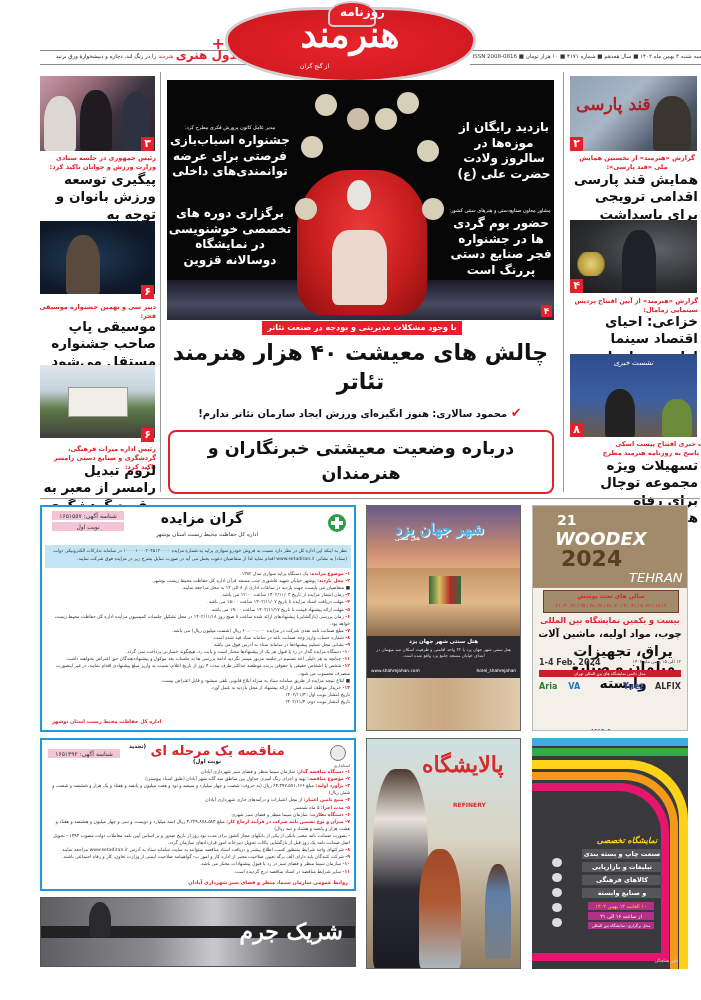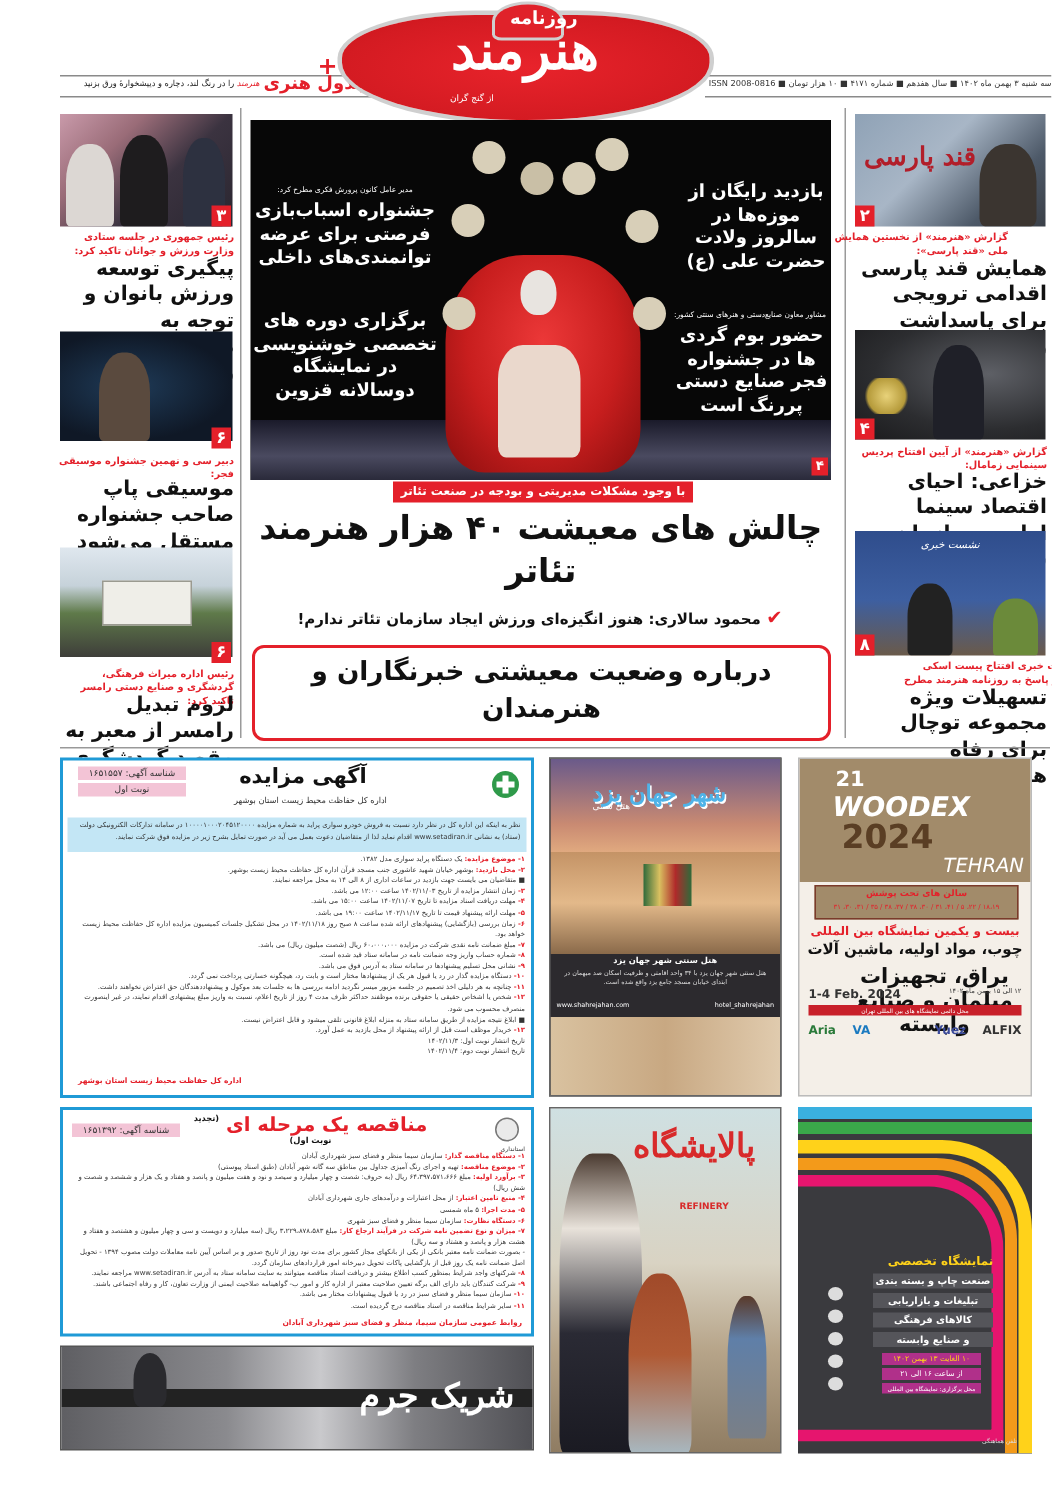--- a/index.html
+++ b/index.html
@@ -90,7 +90,7 @@
     <div style="position:absolute; right:6px; top:20px; width:38px; height:55px; background:#3b3530; border-radius:45% 45% 10% 10%;"></div>
   </div>
   <div class="num-badge" style="left:570px; top:137px;">۲</div>
-  <div class="kicker" style="left:542px; top:154px; width:130px;">گزارش «هنرمند» از نخستین همایش ملی «قند پارسی»:</div>
+  <div class="kicker" style="left:572px; top:154px; width:130px;text-align:center;">گزارش «هنرمند» از نخستین همایش ملی «قند پارسی»:</div>
   <div class="headline" style="left:568px; top:171px; width:130px;">همایش قند پارسی اقدامی ترویجی برای پاسداشت زبان فارسی است</div>
 </div>
 

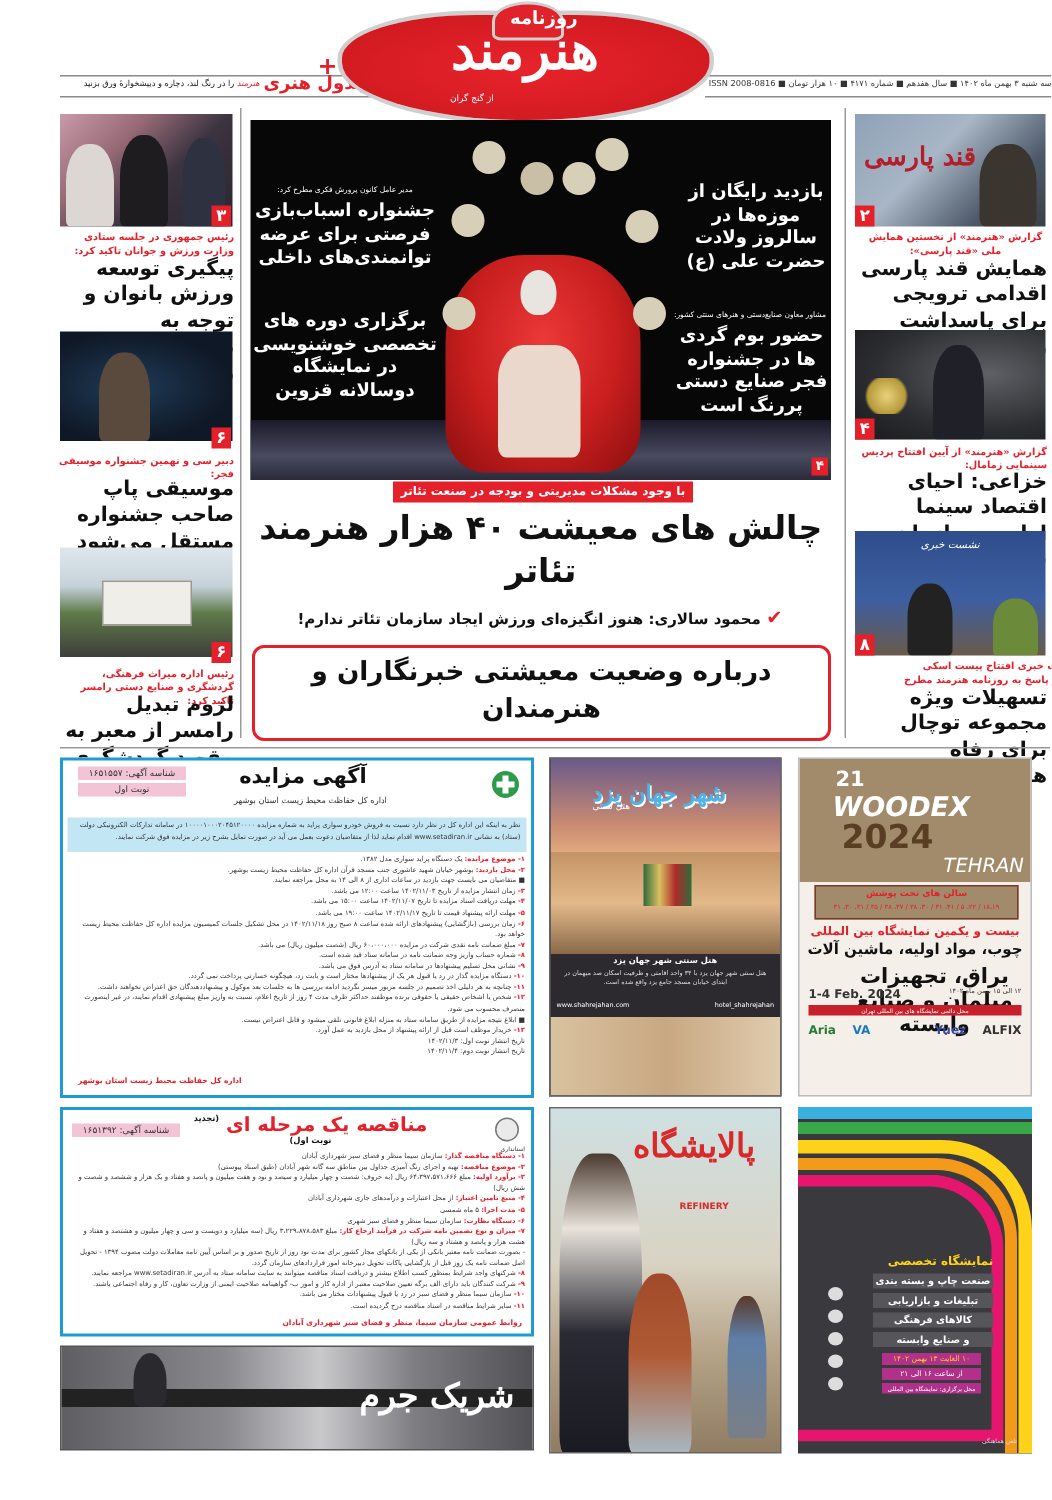--- a/index.html
+++ b/index.html
@@ -196,7 +196,7 @@
     <div style="position:absolute; left:7px; top:3px; width:4px; height:12px; background:#fff;"></div>
     <div style="position:absolute; left:3px; top:7px; width:12px; height:4px; background:#fff;"></div>
   </div>
-  <div class="ad-title" style="left:95px; top:3px; width:130px; font-size:14px;">آگهی مزایده</div>
+  <div class="ad-title" style="left:95px; top:3px; width:130px; font-size:14px;">گران مزایده</div>
   <div class="ad-small" style="left:100px; top:24px; width:130px; text-align:center;">اداره کل حفاظت محیط زیست استان بوشهر</div>
   <div class="pink-tag" style="left:10px; top:4px; width:72px;">شناسه آگهی: ۱۶۵۱۵۵۷</div>
   <div class="pink-tag" style="left:10px; top:15px; width:72px;">نوبت اول</div>

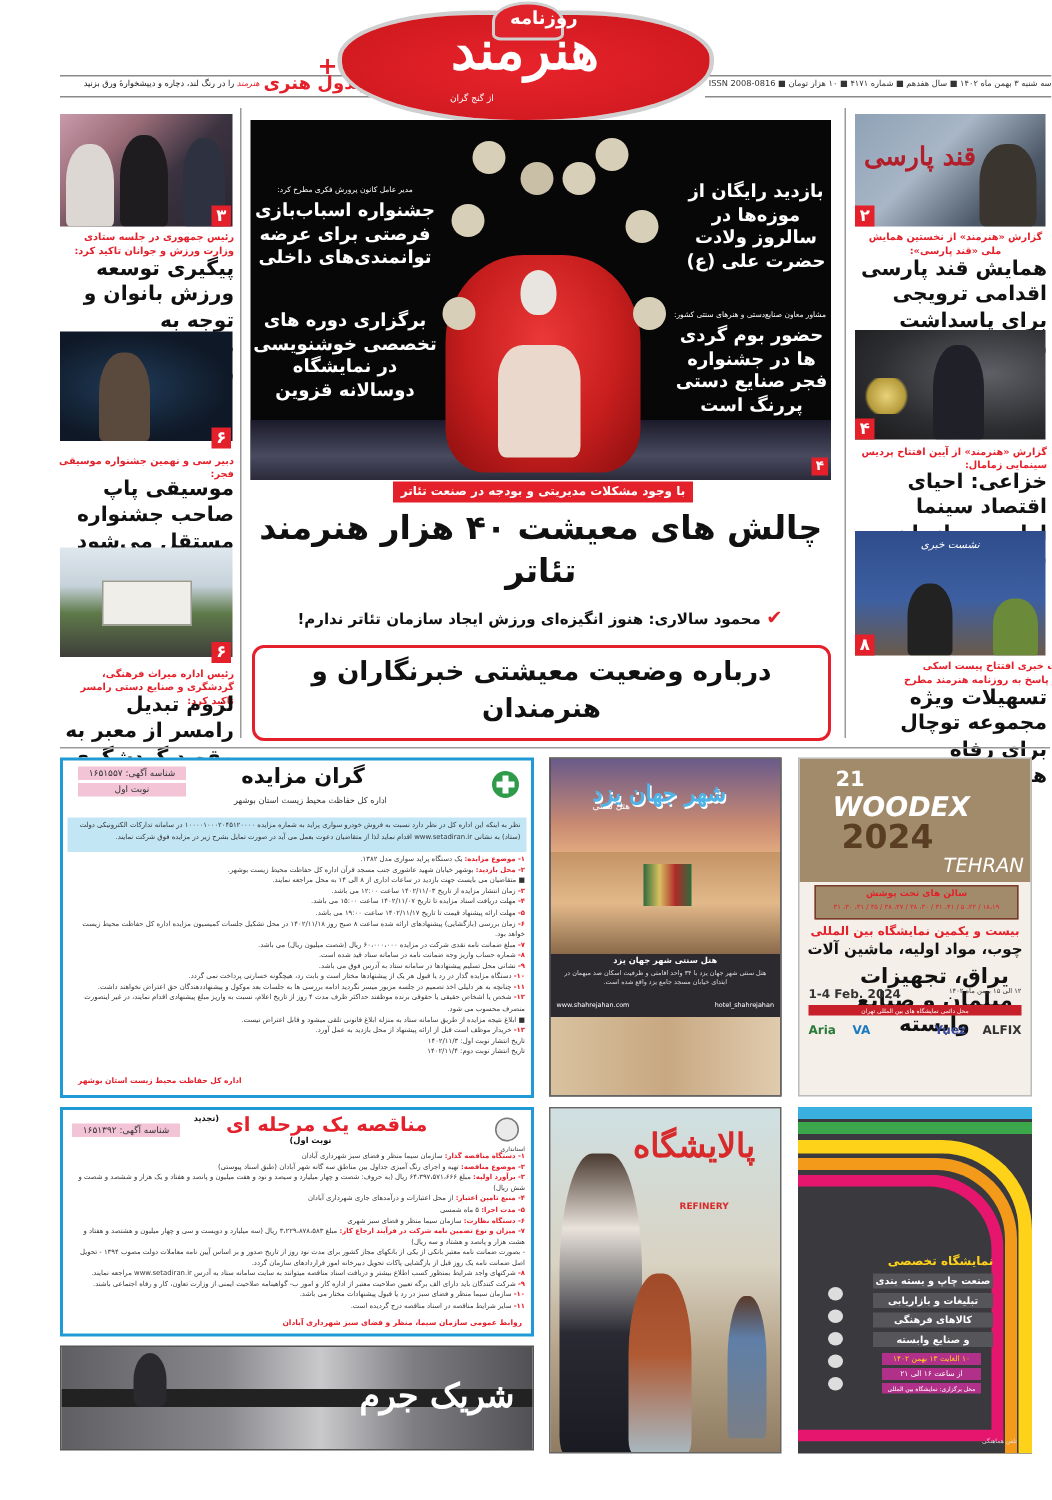--- a/index.html
+++ b/index.html
@@ -309,7 +309,7 @@
   <div style="position:absolute; left:0; top:22px; width:156px; height:209px; border:9px solid #ffd21a; border-left:none; border-bottom:none; border-radius:0 60px 0 0;"></div>
   <div style="position:absolute; left:0; top:34px; width:146px; height:197px; border:8px solid #f39a1a; border-left:none; border-bottom:none; border-radius:0 54px 0 0;"></div>
   <div style="position:absolute; left:0; top:45px; width:137px; height:178px; border:8px solid #e6156e; border-left:none; border-radius:0 50px 0 0;"></div>
-  <div style="position:absolute; left:55px; top:98px; width:80px; text-align:center; color:#ffd21a; font-size:8px; font-weight:bold;">نمایشگاه تخصصی</div>
+  <div style="position:absolute; left:55px; top:98px; width:80px; text-align:center; color:#ffd21a; font-size:8px; font-weight:bold;font-style:italic;">نمایشگاه تخصصی</div>
   <div style="position:absolute; left:50px; top:111px; width:80px; height:10px; background:#55555a; color:#fff; font-size:6.5px; font-weight:bold; text-align:center; line-height:10px;">صنعت چاپ و بسته بندی</div>
   <div style="position:absolute; left:50px; top:124px; width:80px; height:10px; background:#55555a; color:#fff; font-size:6.5px; font-weight:bold; text-align:center; line-height:10px;">تبلیغات و بازاریابی</div>
   <div style="position:absolute; left:50px; top:137px; width:80px; height:10px; background:#55555a; color:#fff; font-size:6.5px; font-weight:bold; text-align:center; line-height:10px;">کالاهای فرهنگی</div>

